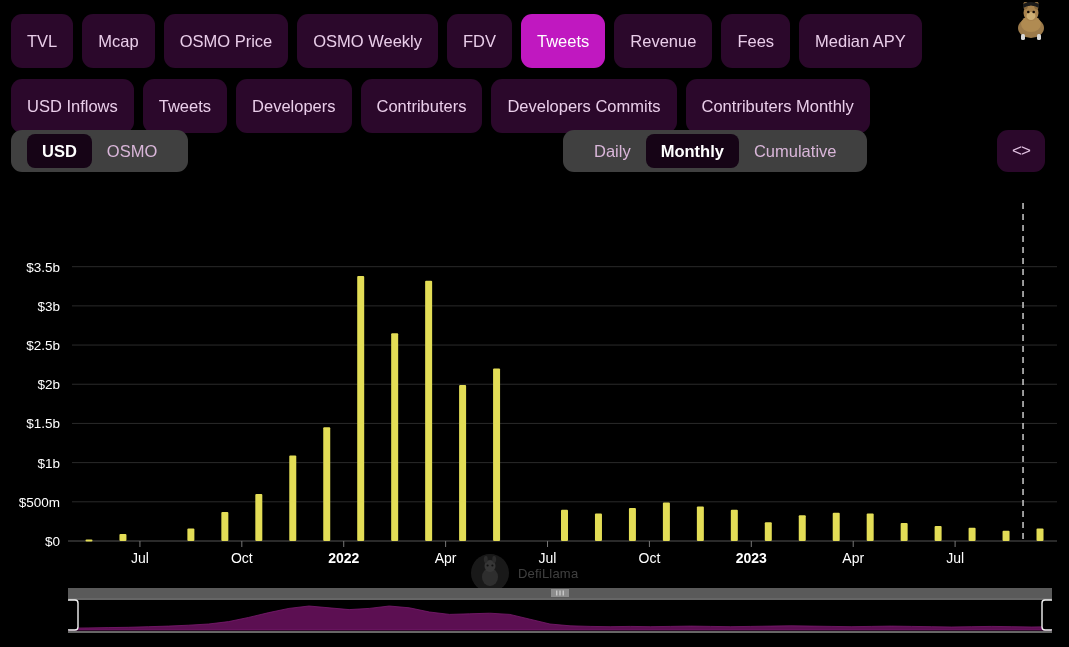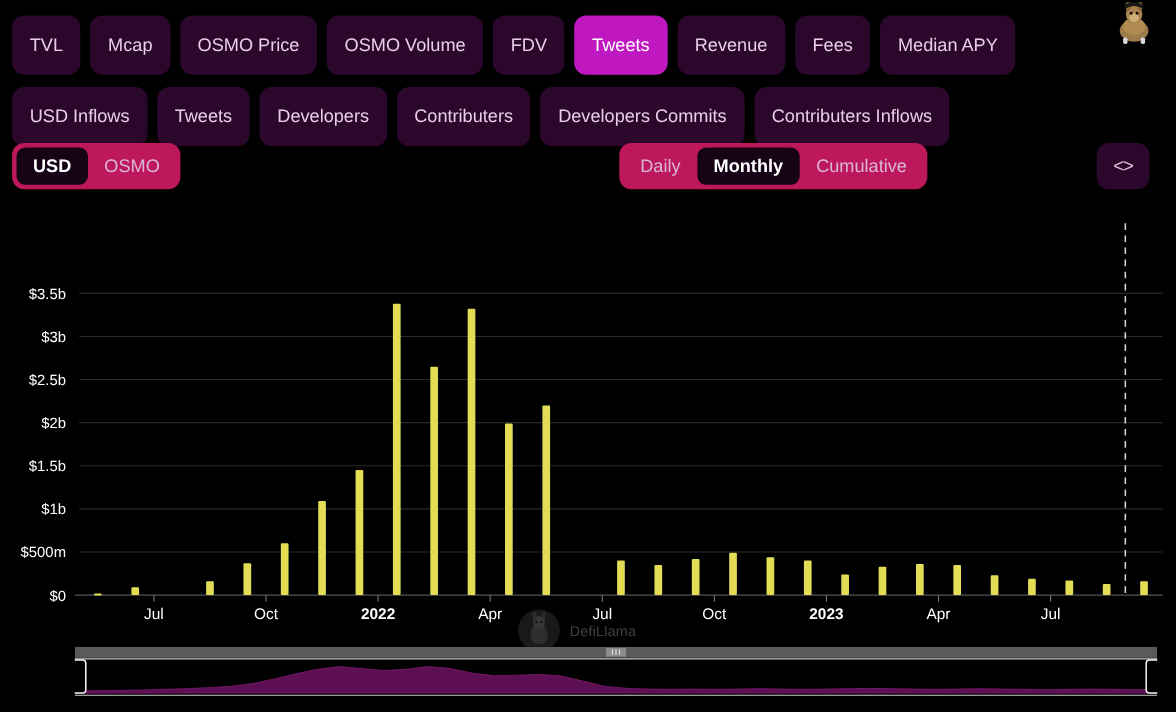--- a/index.html
+++ b/index.html
@@ -174,7 +174,7 @@
         <button class="metric-tab">TVL</button>
         <button class="metric-tab">Mcap</button>
         <button class="metric-tab">OSMO Price</button>
-        <button class="metric-tab">OSMO Volume</button>
+        <button class="metric-tab">OSMO Weekly</button>
         <button class="metric-tab">FDV</button>
         <button class="metric-tab active">Tweets</button>
         <button class="metric-tab">Revenue</button>

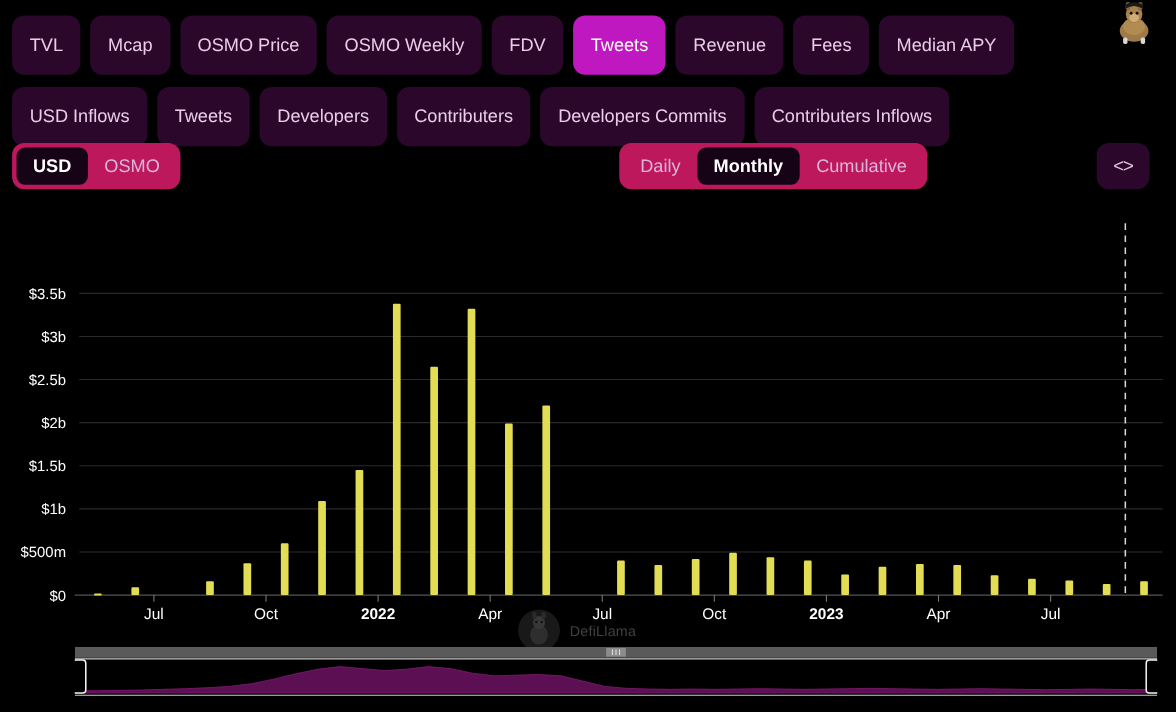--- a/index.html
+++ b/index.html
@@ -187,7 +187,7 @@
         <button class="metric-tab">Developers</button>
         <button class="metric-tab">Contributers</button>
         <button class="metric-tab">Developers Commits</button>
-        <button class="metric-tab">Contributers Inflows</button>
+        <button class="metric-tab">Contributers Monthly</button>
       </div>
   </div>
 

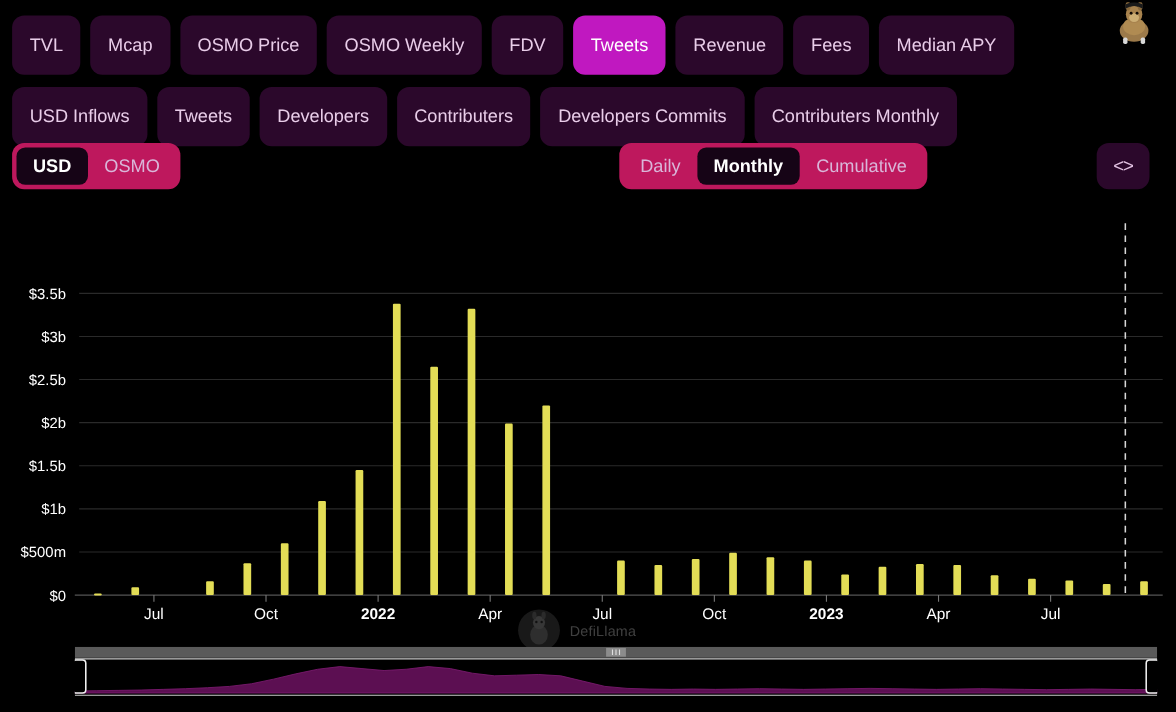--- a/index.html
+++ b/index.html
@@ -72,11 +72,11 @@
     position: absolute;
     display: flex;
     align-items: center;
-    background: #be185d;
+    background: #404040;
     border-radius: 11px;
     height: 42px;
     box-sizing: border-box;
-    padding: 4px;
+    padding: 16px;
   }
   .seg-group.denom { left: 11px; top: 1px; }
   .seg-group.interval { left: 563px; top: 1px; }

